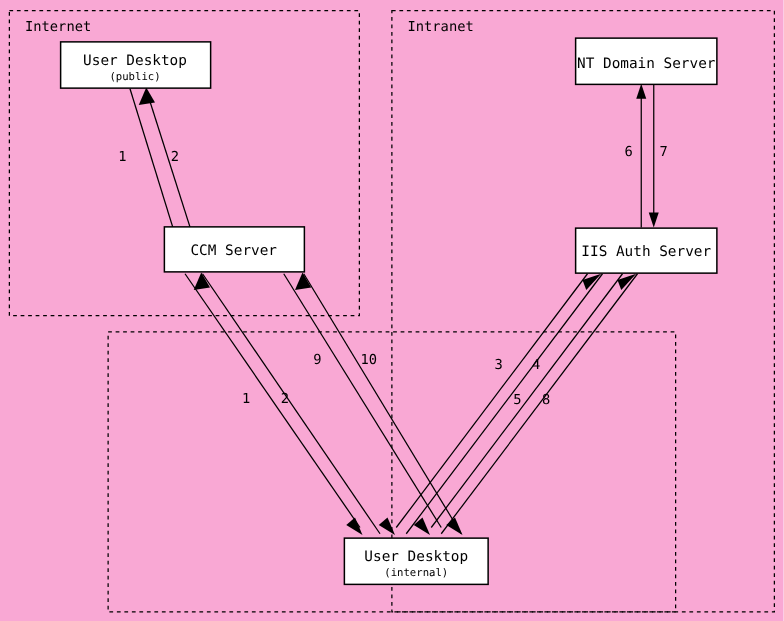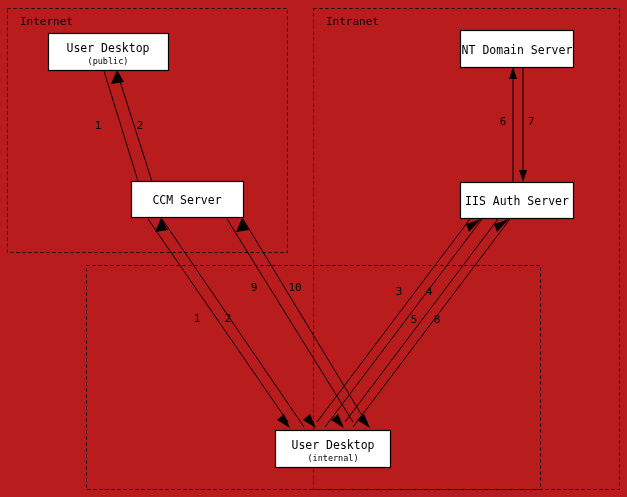--- a/index.html
+++ b/index.html
@@ -11,7 +11,7 @@
     position: relative;
     width: 627px;
     height: 497px;
-    background: #b91c1c;
+    background: #f9a8d4;
     font-family: "DejaVu Sans Mono", "Liberation Mono", monospace;
     overflow: hidden;
   }

